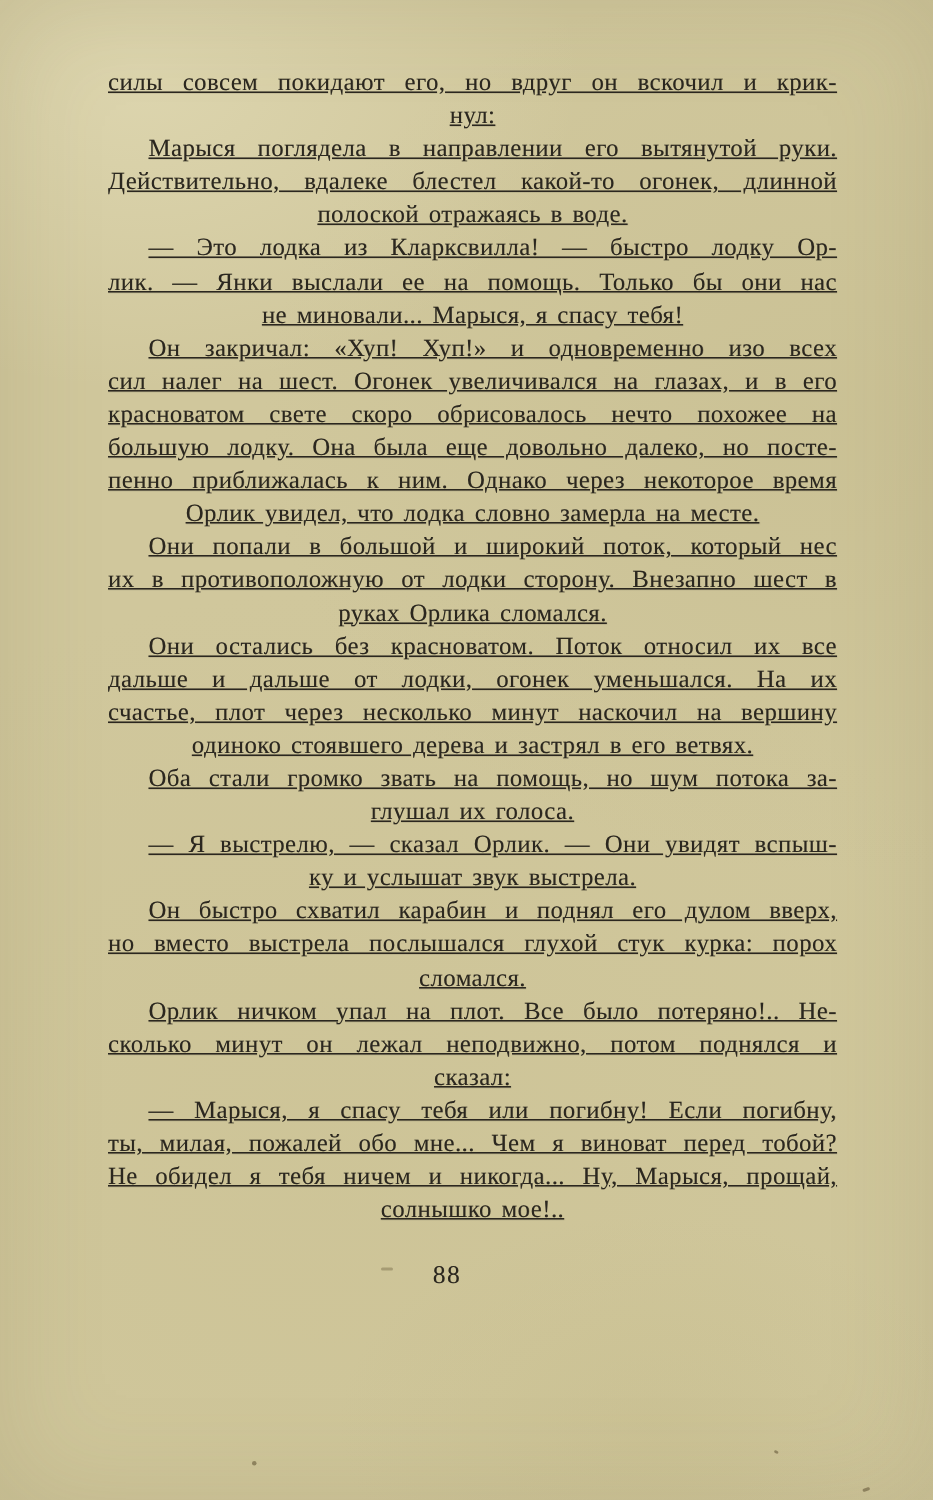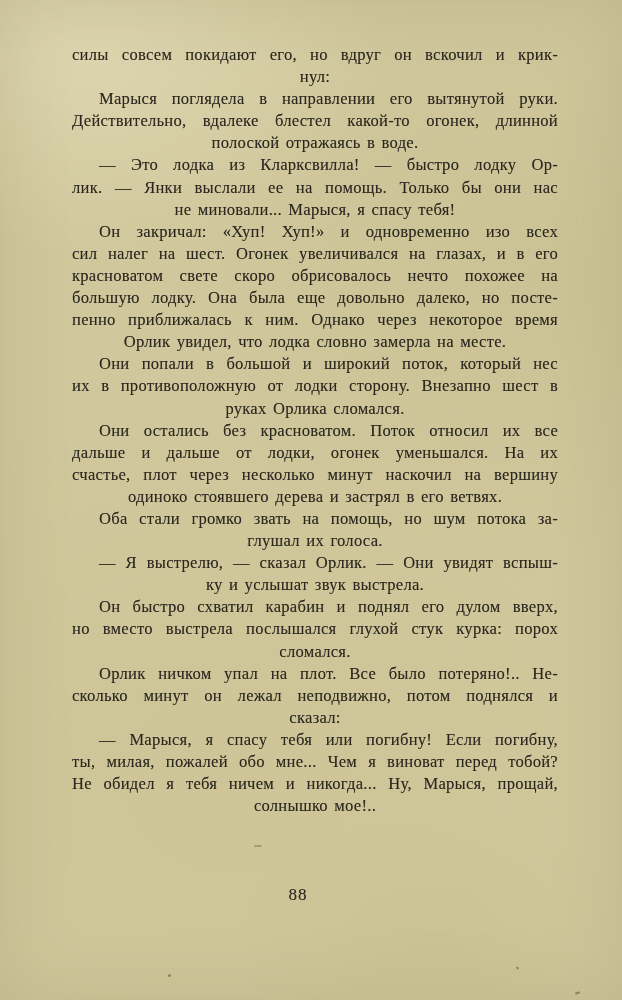--- a/index.html
+++ b/index.html
@@ -25,6 +25,7 @@
     letter-spacing:.3px;
     word-spacing:2px;
     text-shadow:.2px .2px 0 rgba(43,39,31,.35);
+    text-decoration:underline;
   }
   .line{white-space:normal;text-align:center;}
   .line.just{text-align:justify; text-align-last:justify; text-justify:inter-word;}

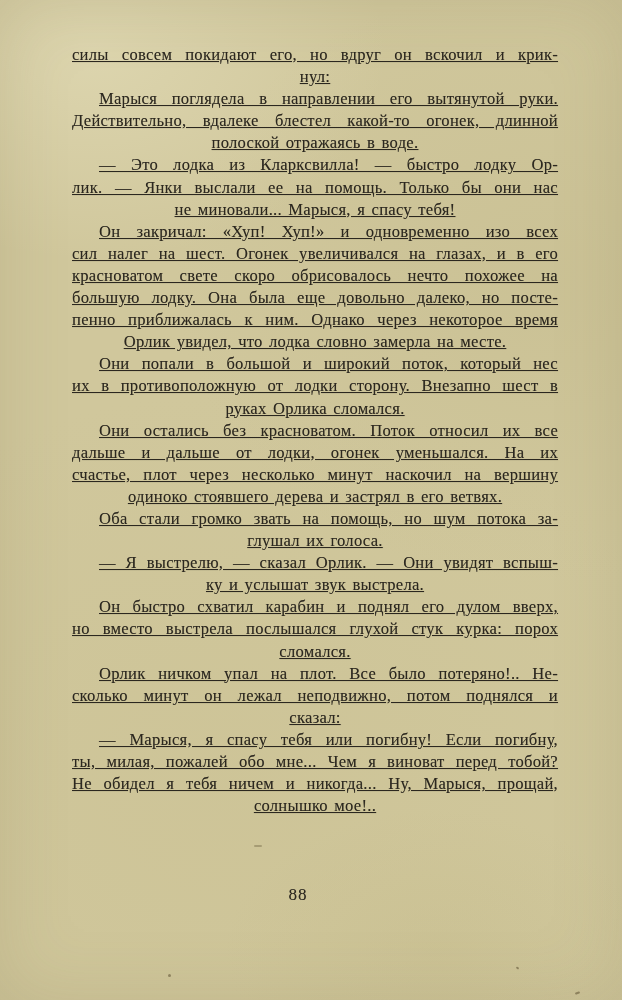--- a/index.html
+++ b/index.html
@@ -39,7 +39,6 @@
     font-size:17px;
     letter-spacing:1px;
     text-shadow:.2px .2px 0 rgba(43,39,31,.35);
-    margin-top:45px;
   }
   .speck{position:absolute;background:#5d5132;border-radius:50%;opacity:.55;}
   .speck.s1{left:516px;top:967px;width:3px;height:2px;transform:rotate(25deg);}

